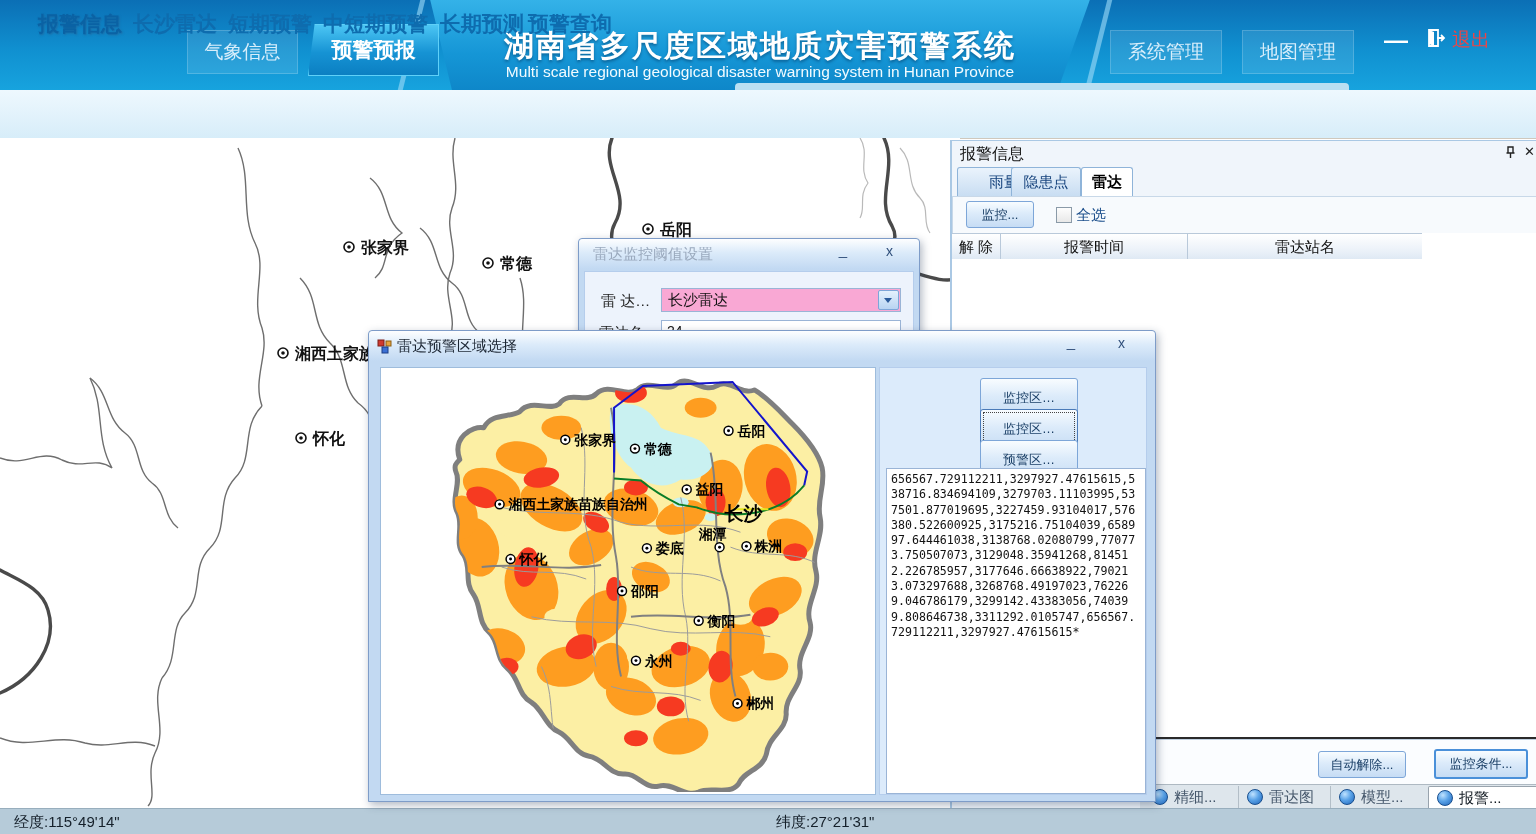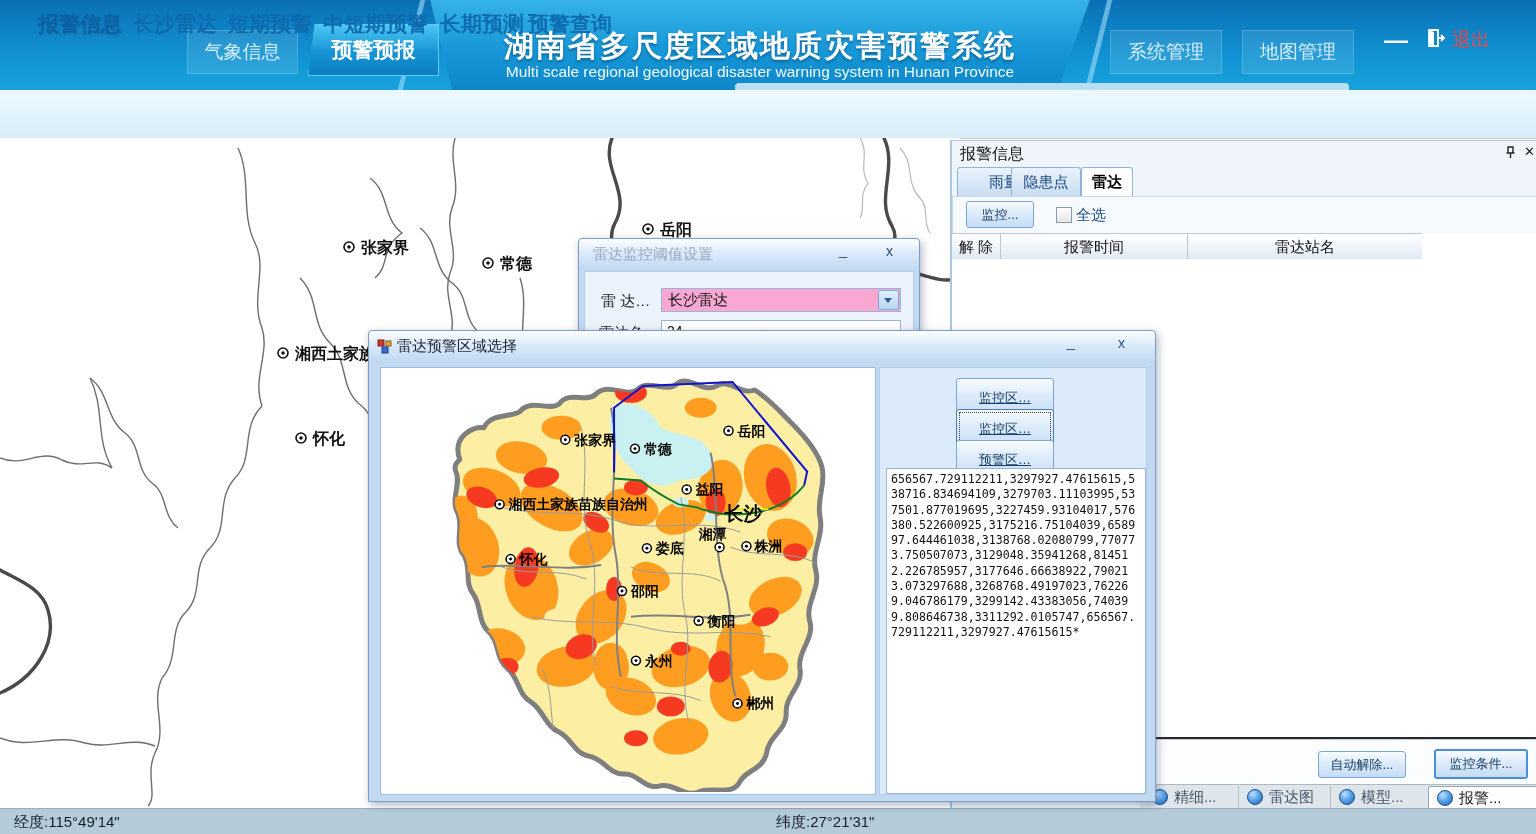--- a/index.html
+++ b/index.html
@@ -104,7 +104,7 @@
     border:1px solid #9ebcdc;}
   .dlg2-side{position:absolute;left:510px;top:36px;width:266px;height:426px;background:#dcebfb;
     border:1px solid #b5cdec;}
-  .side-btn{position:absolute;left:76px;width:98px;height:40px;text-decoration:underline;}
+  .side-btn{position:absolute;left:100px;width:98px;height:40px;}
   .side-btn.focus{outline:1px dotted #444;outline-offset:-4px;border:1px solid #4a7ab8;}
   .coord-box{position:absolute;left:6px;top:100px;width:250px;height:318px;background:#fff;
     border:1px solid #9ab4d6;font-family:"DejaVu Sans Mono","Liberation Mono",monospace;

